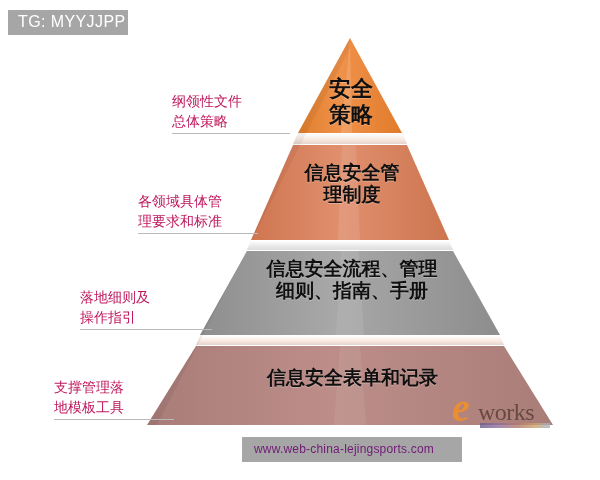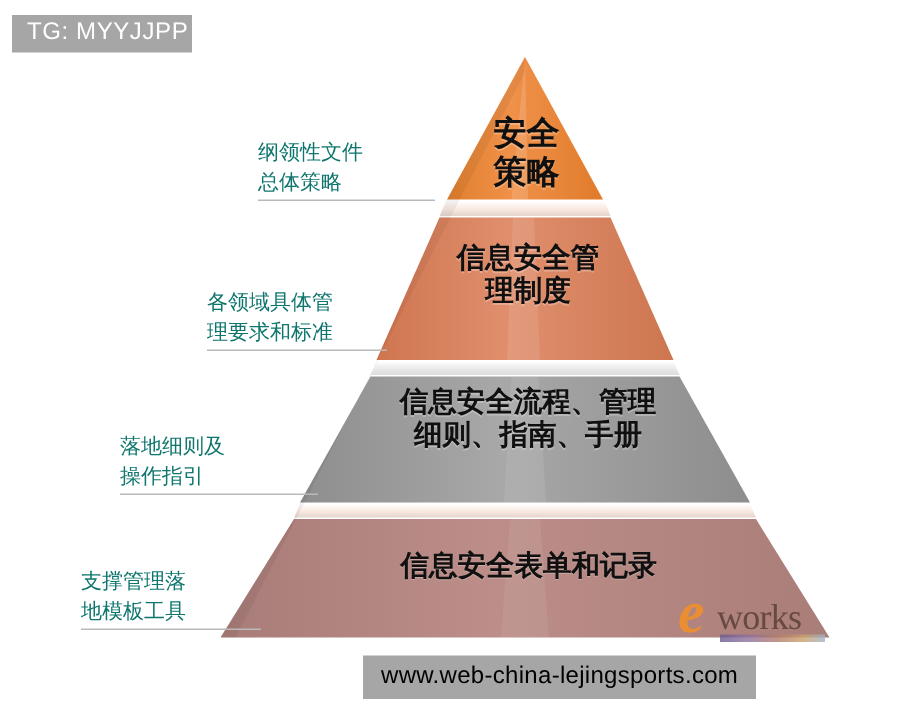--- a/index.html
+++ b/index.html
@@ -74,7 +74,7 @@
   
   .side-label {
     position: absolute;
-    color: #0f766e;
+    color: #be185d;
     font-size: 14px;
     line-height: 1.42;
     white-space: pre-line;

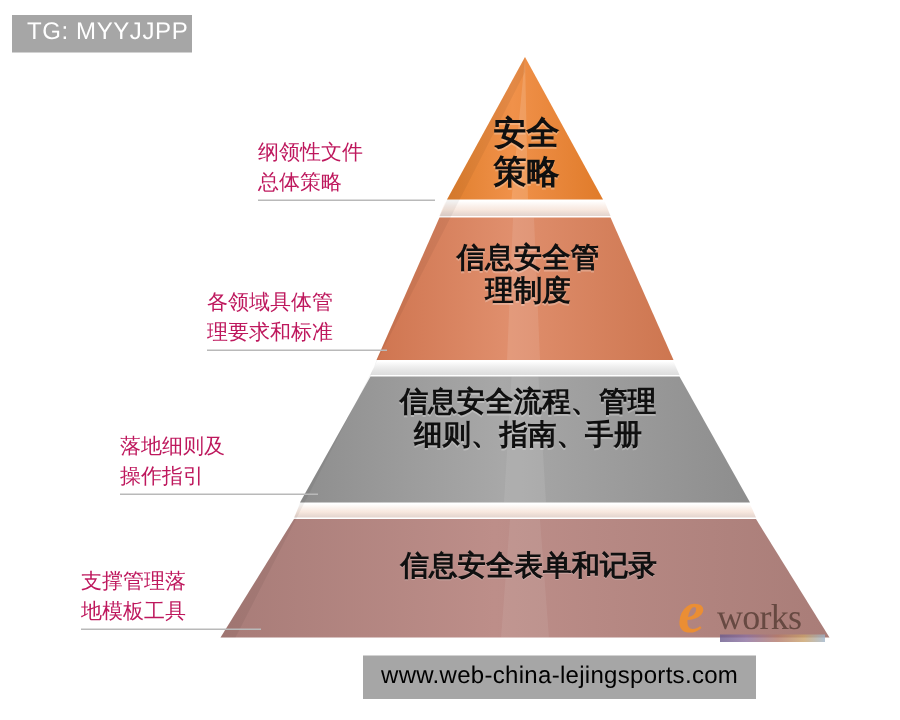--- a/index.html
+++ b/index.html
@@ -141,10 +141,10 @@
     left: 242px;
     top: 437px;
     background: #a6a6a6;
-    color: #000000;
-    font-size: 16px;
+    color: #701a75;
+    font-size: 12px;
     letter-spacing: 0.2px;
-    padding: 6px 12px 7px 12px;
+    padding: 6px 28px 7px 12px;
     line-height: 1;
     white-space: nowrap;
   }

